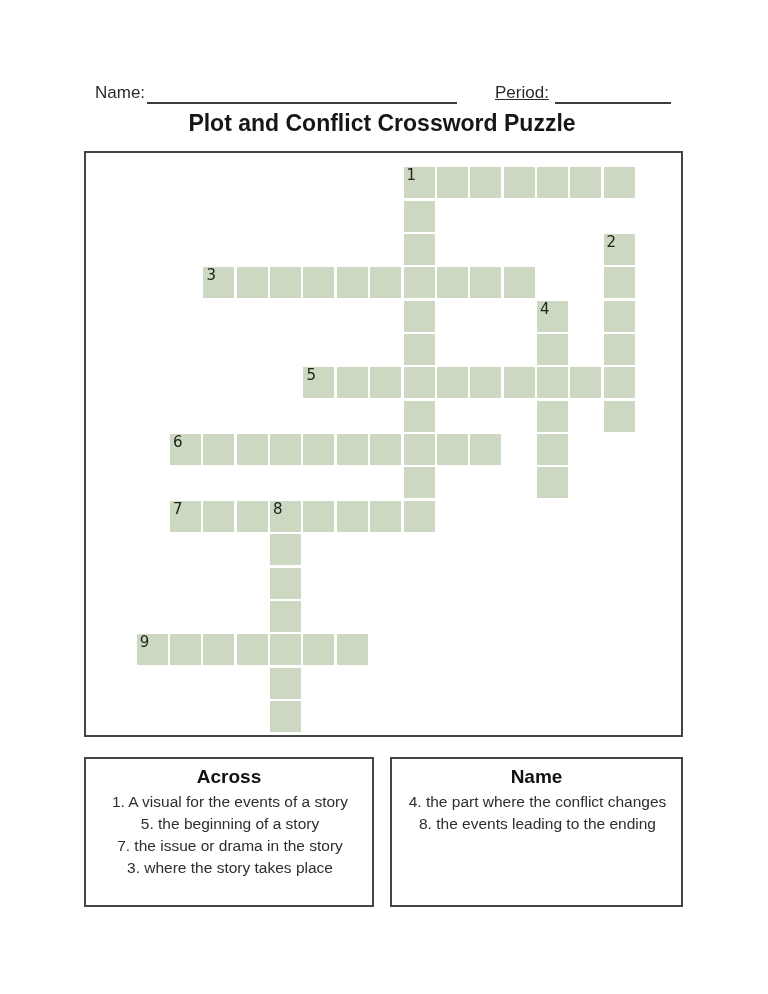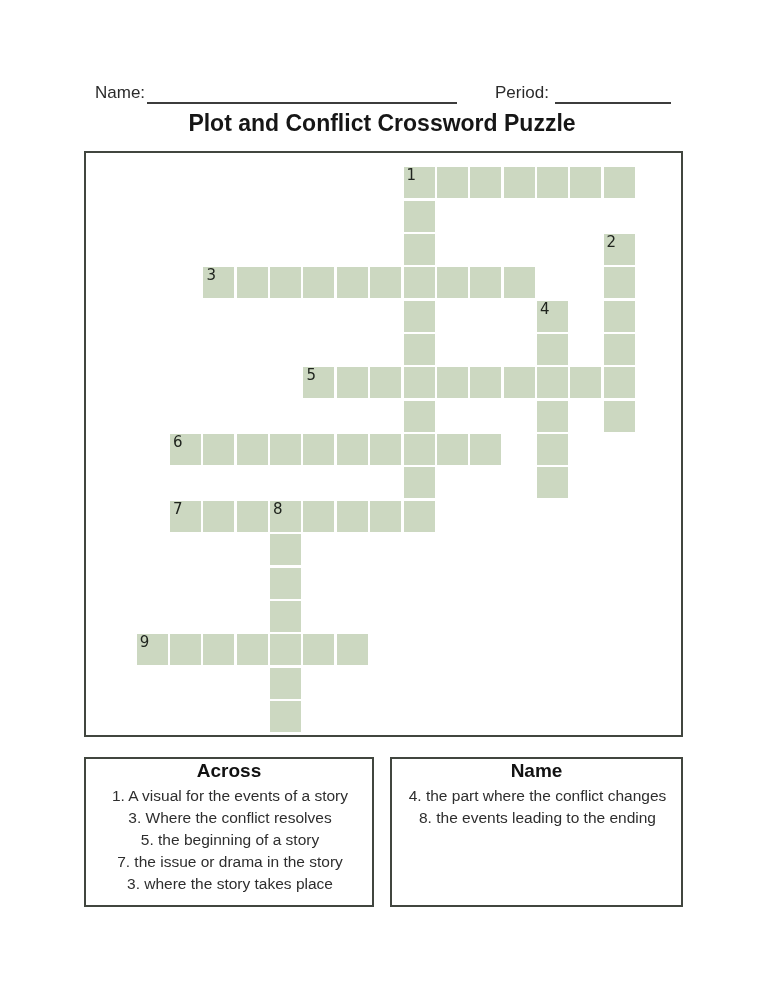--- a/index.html
+++ b/index.html
@@ -20,7 +20,7 @@
     color: #2b2b2b;
   }
   .name-label { left: 95px; top: 83px; }
-  .period-label { left: 495px; top: 83px; }
+  .period-label { left: 495px; top: 83px; text-decoration: underline; }
   .blank-line {
     position: absolute;
     top: 102px;

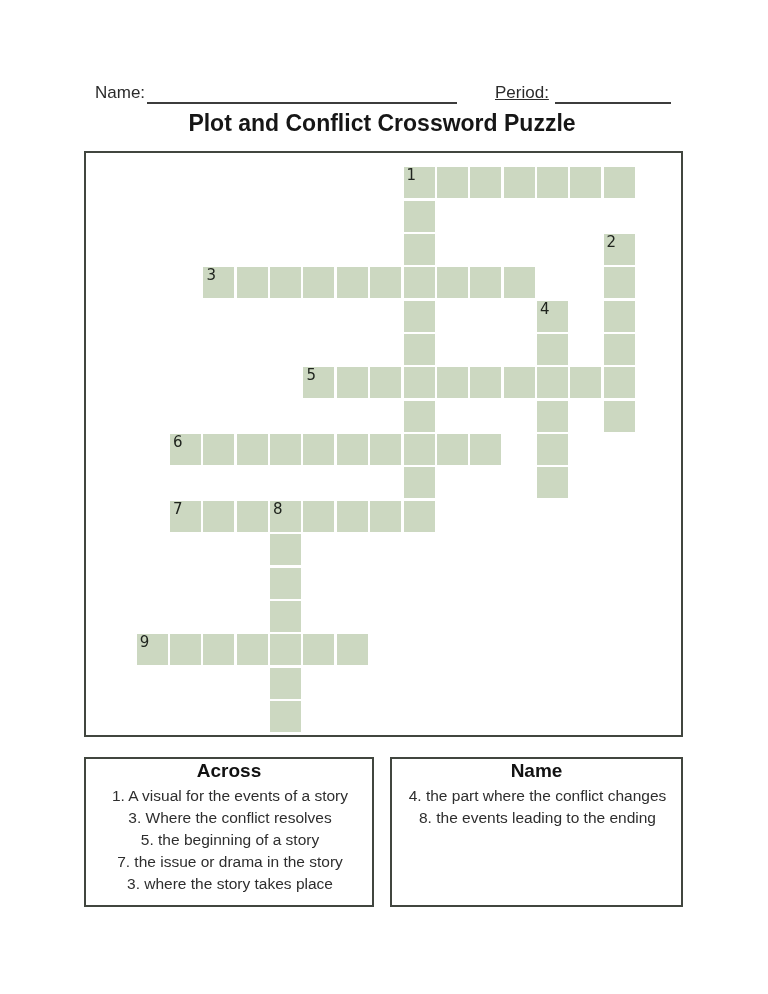--- a/index.html
+++ b/index.html
@@ -78,7 +78,7 @@
     font-size: 19px;
     font-weight: bold;
     color: #111;
-    margin-top: 1px;
+    margin-top: 7px;
     margin-bottom: 3px;
   }
   .clue-list {

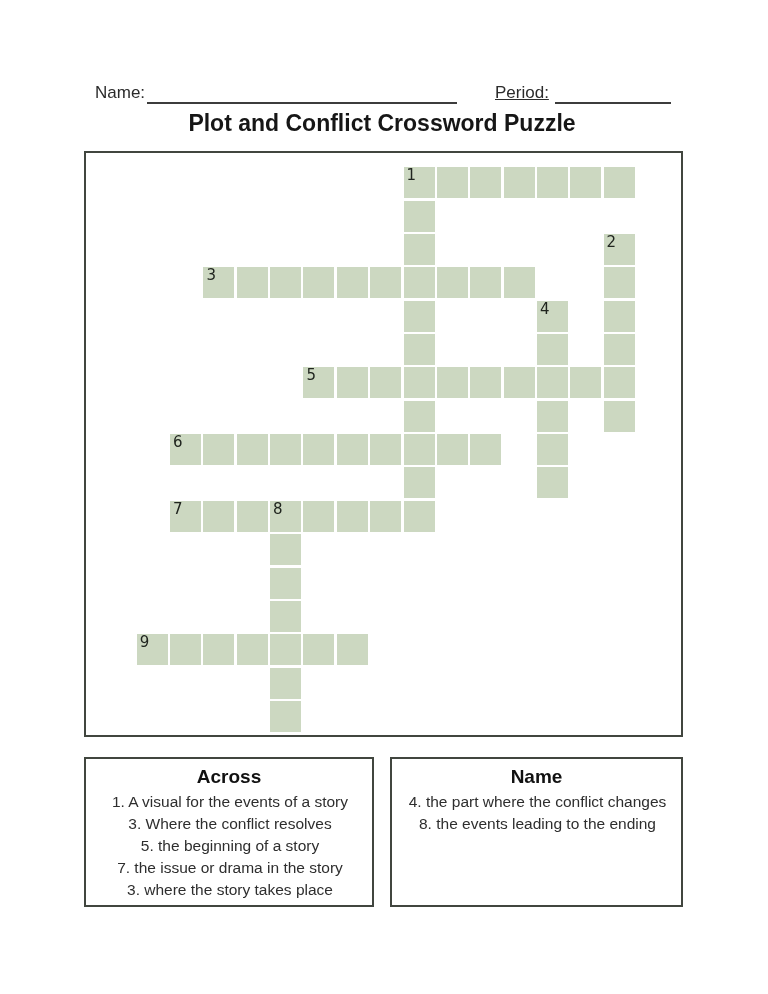--- a/index.html
+++ b/index.html
@@ -200,7 +200,6 @@
     <div class="clue-title">Across</div>
     <div class="clue-list">
       <div class="clue-item">1. A visual for the events of a story</div>
-      <div class="clue-item">3. Where the conflict resolves</div>
       <div class="clue-item">5. the beginning of a story</div>
       <div class="clue-item">7. the issue or drama in the story</div>
       <div class="clue-item">3. where the story takes place</div>

